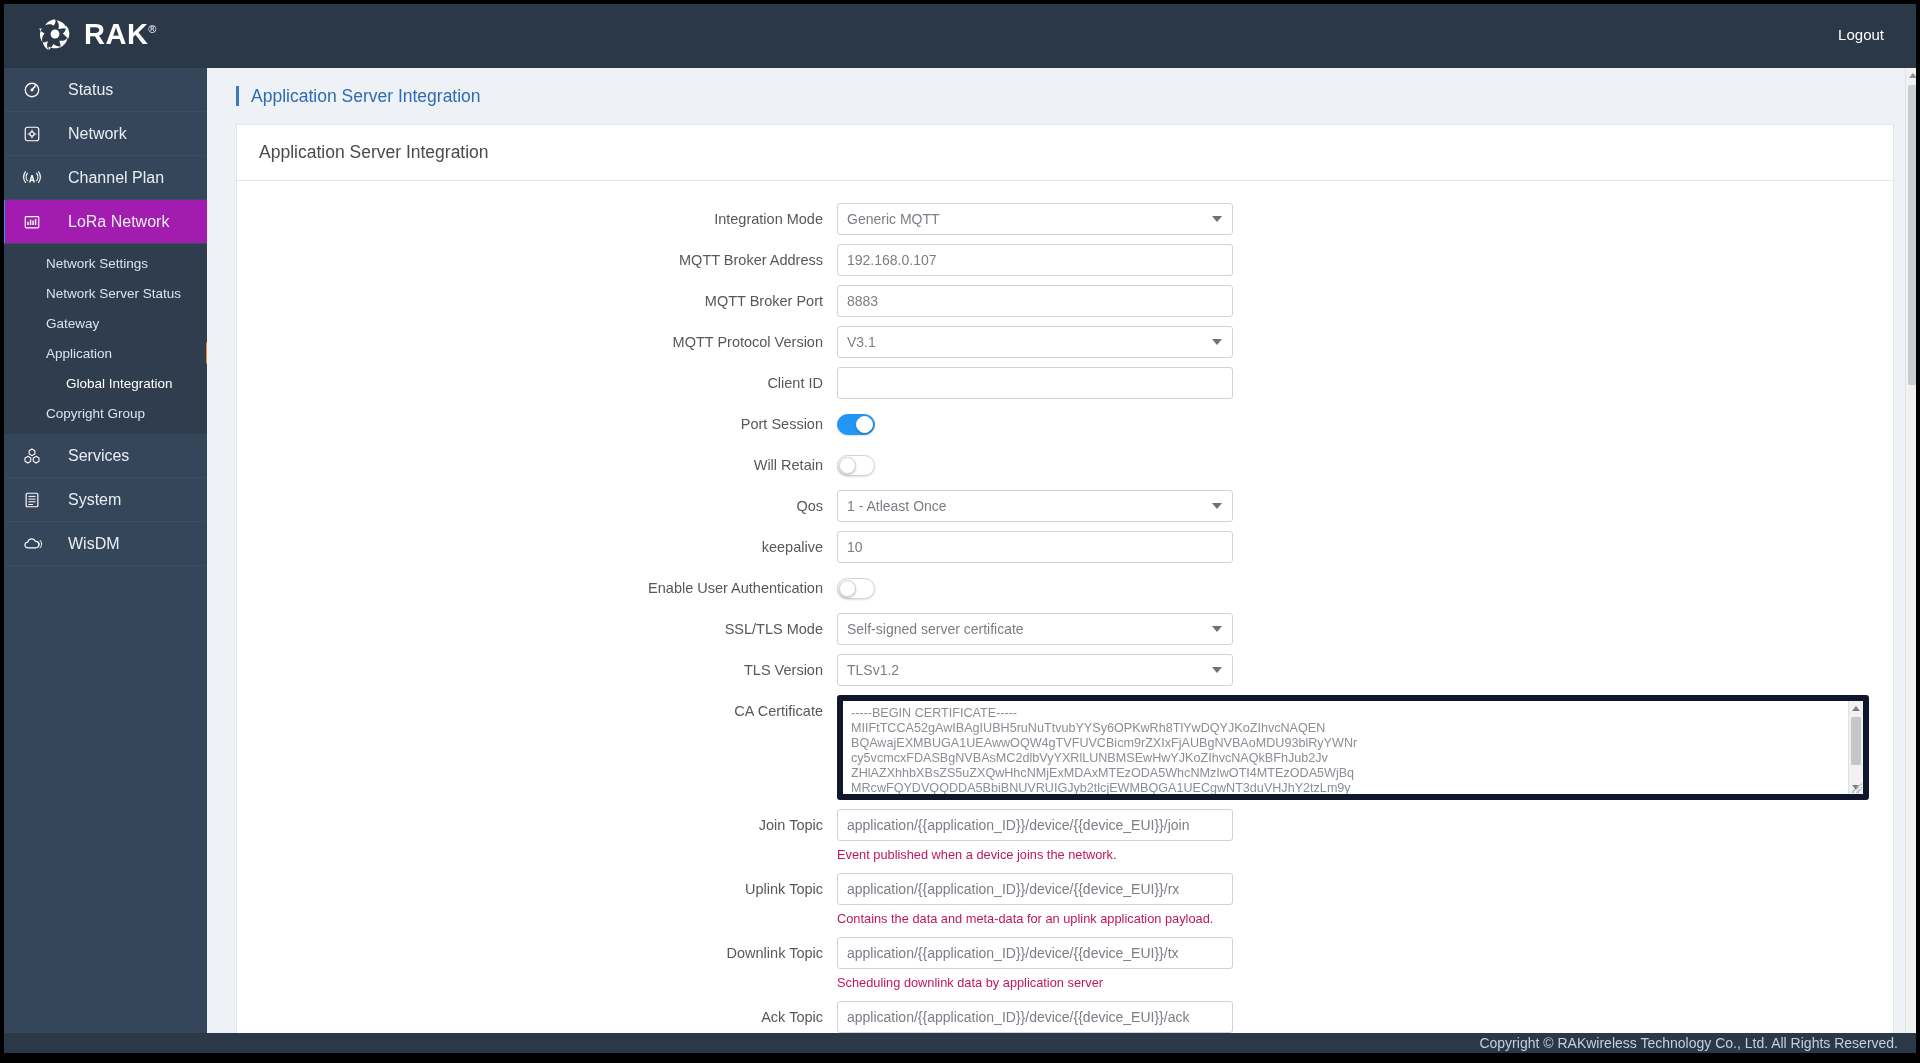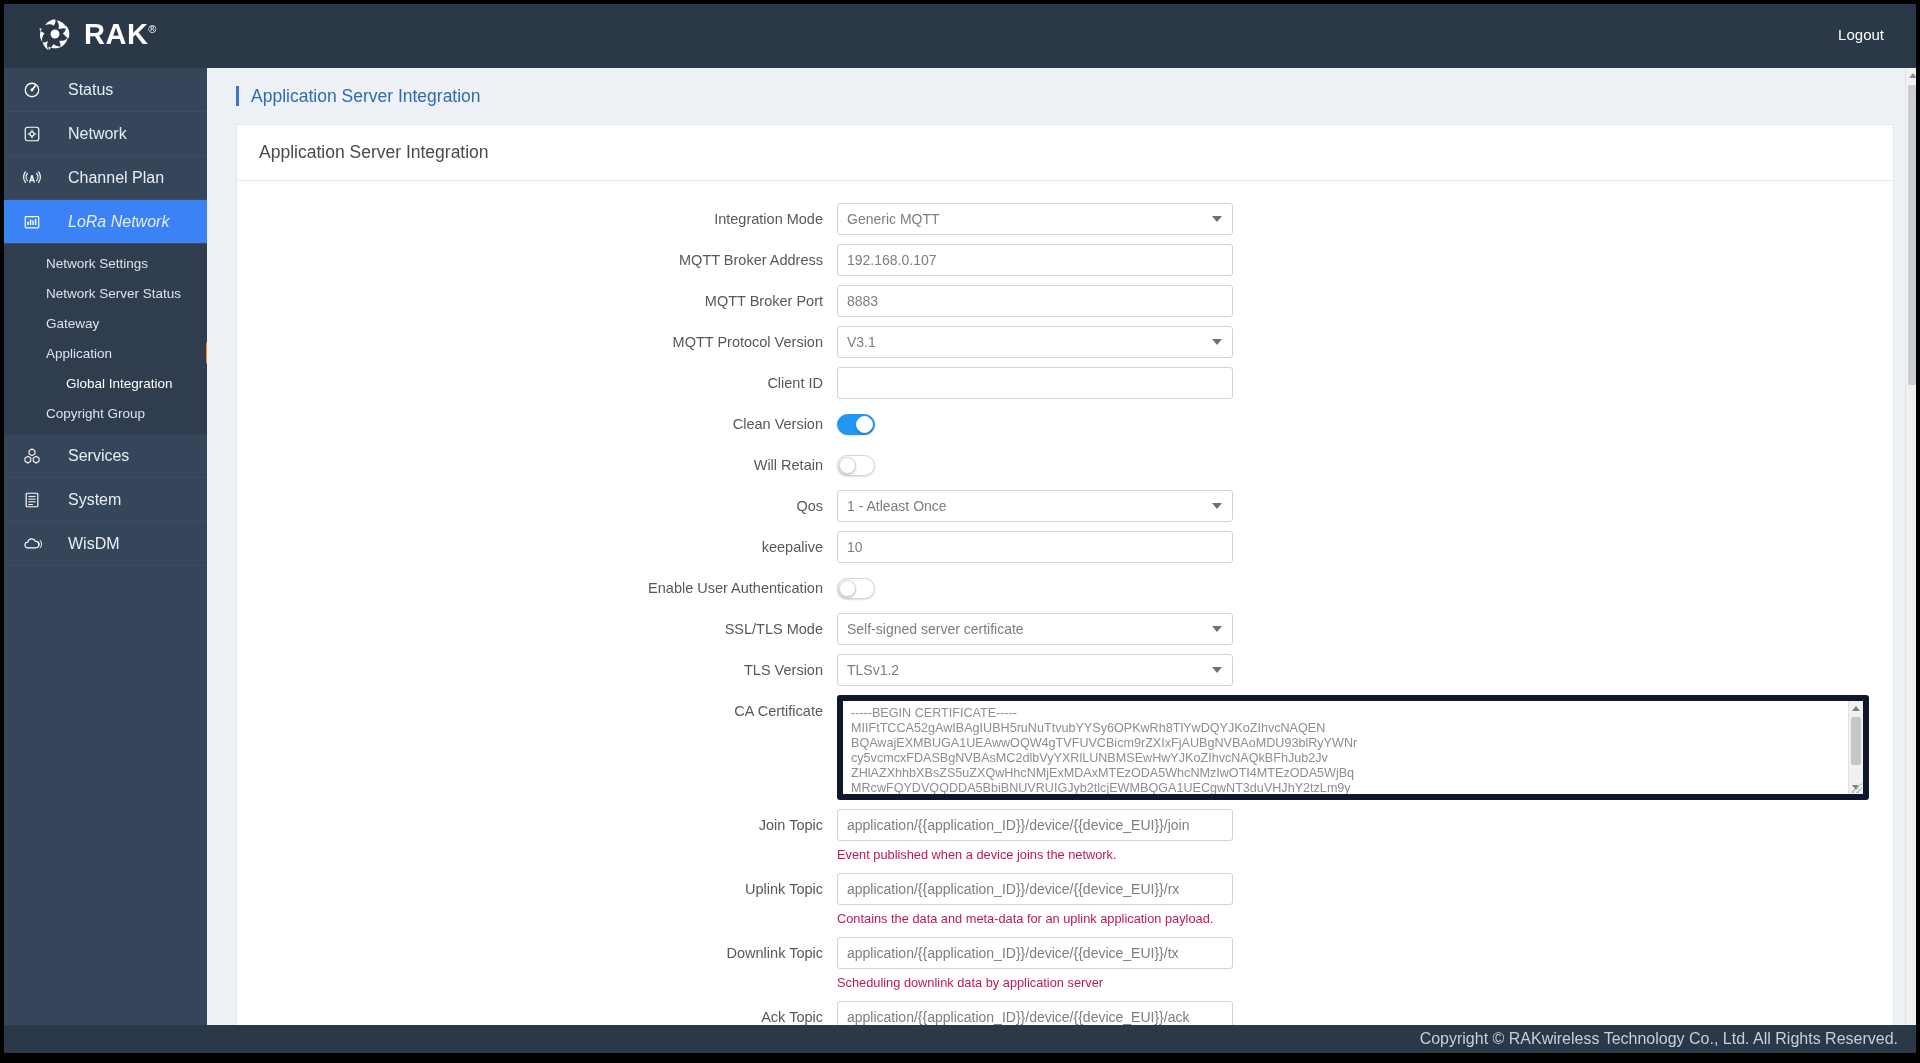--- a/index.html
+++ b/index.html
@@ -77,8 +77,7 @@
     flex: 0 0 20px;
   }
   .nav-item.active {
-    background: #3b82f6;
-    font-style: italic;
+    background: #a21caf;
   }
   .nav-item.active::before {
     content: "";

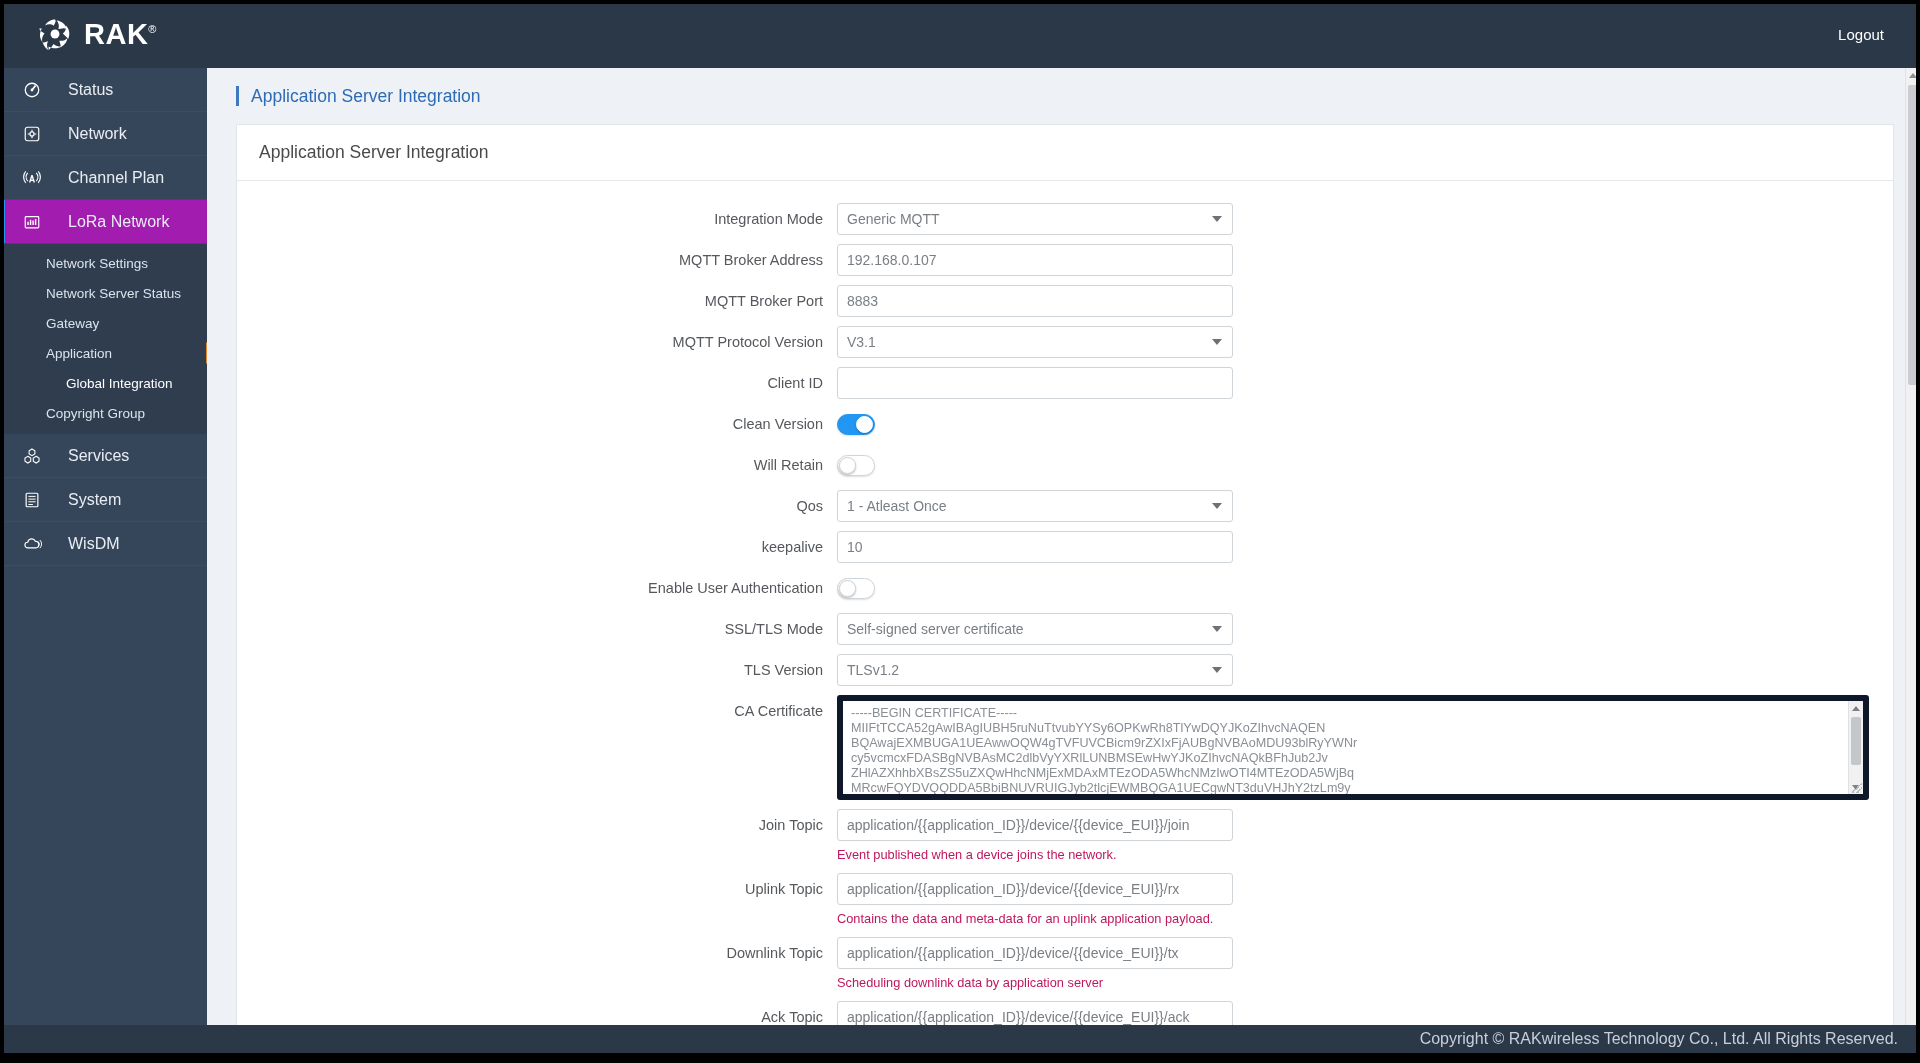--- a/index.html
+++ b/index.html
@@ -512,7 +512,7 @@
             </div>
 
             <div class="frow">
-              <div class="flabel">Clean Version</div>
+              <div class="flabel">Port Session</div>
               <div class="fctl">
                 <div class="toggle on">
                     <span class="knob"></span>

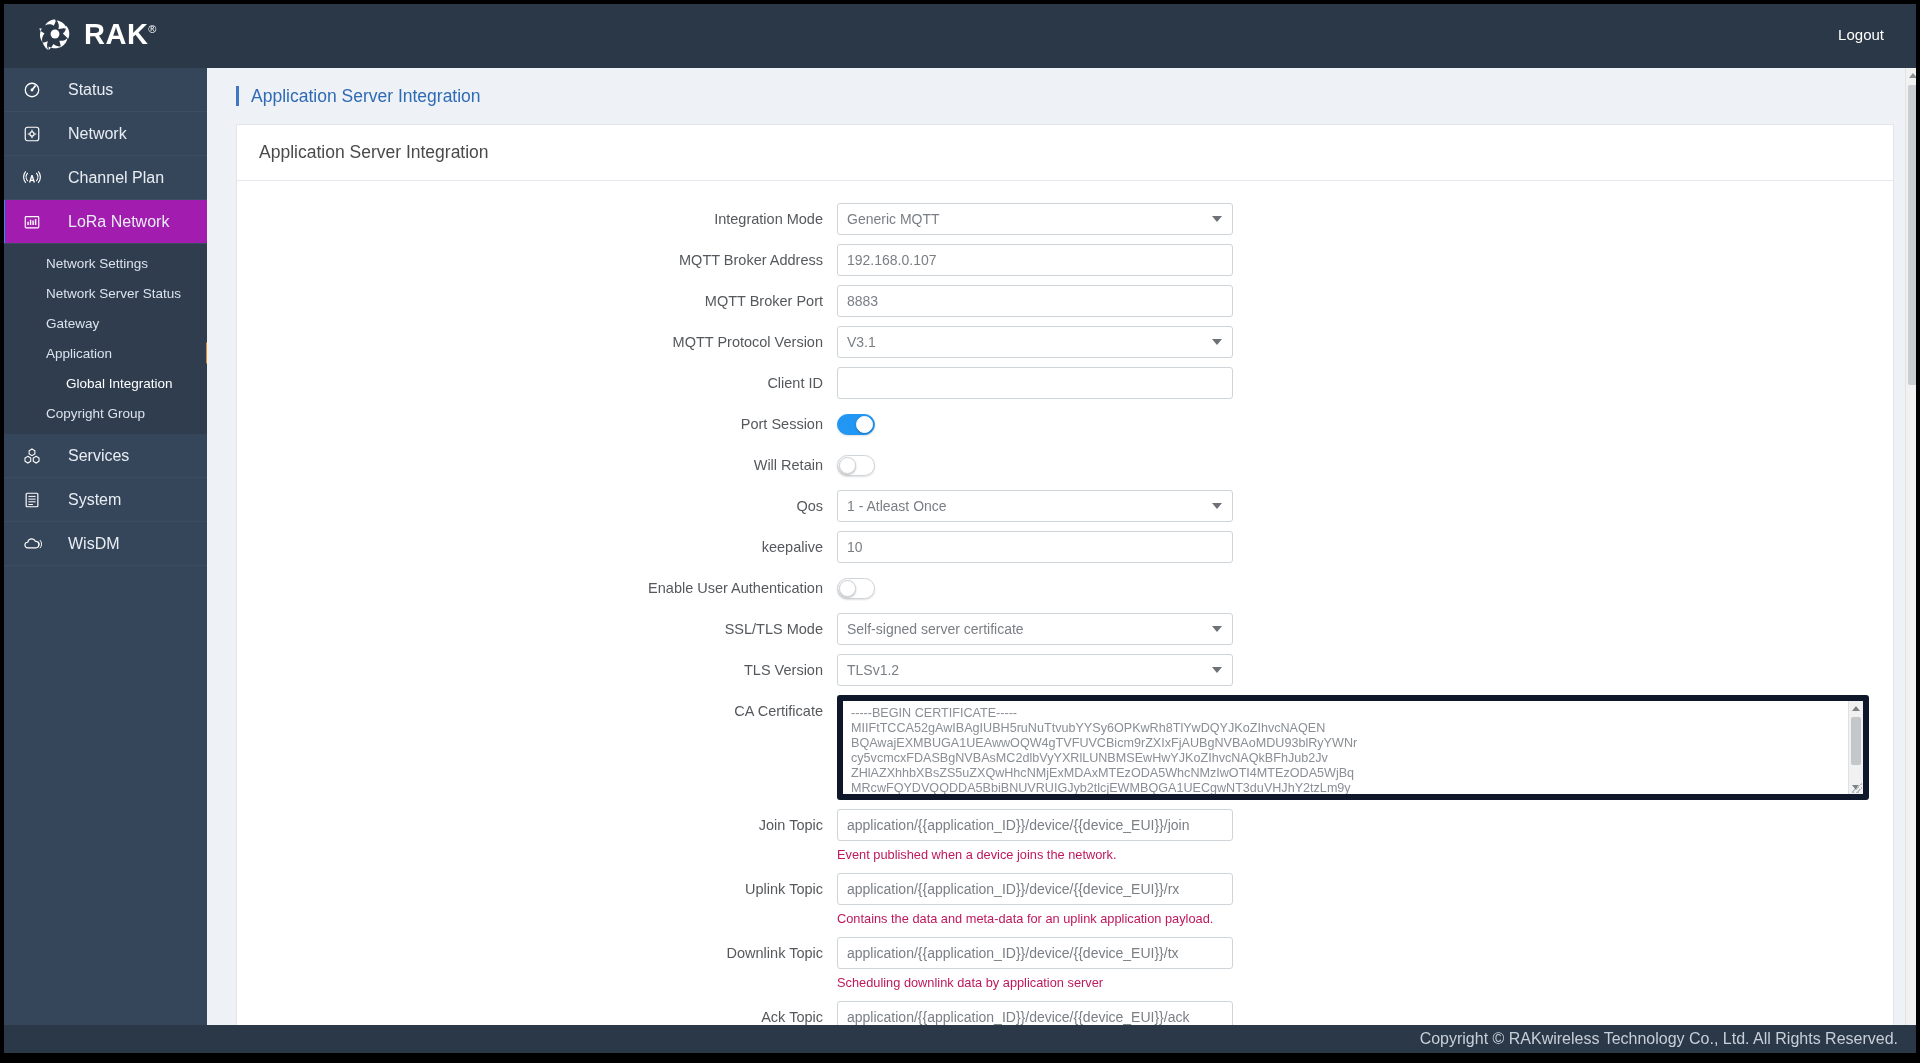--- a/index.html
+++ b/index.html
@@ -314,10 +314,10 @@
   .footer {
     position: absolute;
     left: 0; right: 0; bottom: 10px;
-    height: 28px;
+    height: 20px;
     background: #2b3848;
     color: #c7cfd9;
-    font-size: 16px;
+    font-size: 14px;
     display: flex;
     align-items: center;
     justify-content: flex-end;

